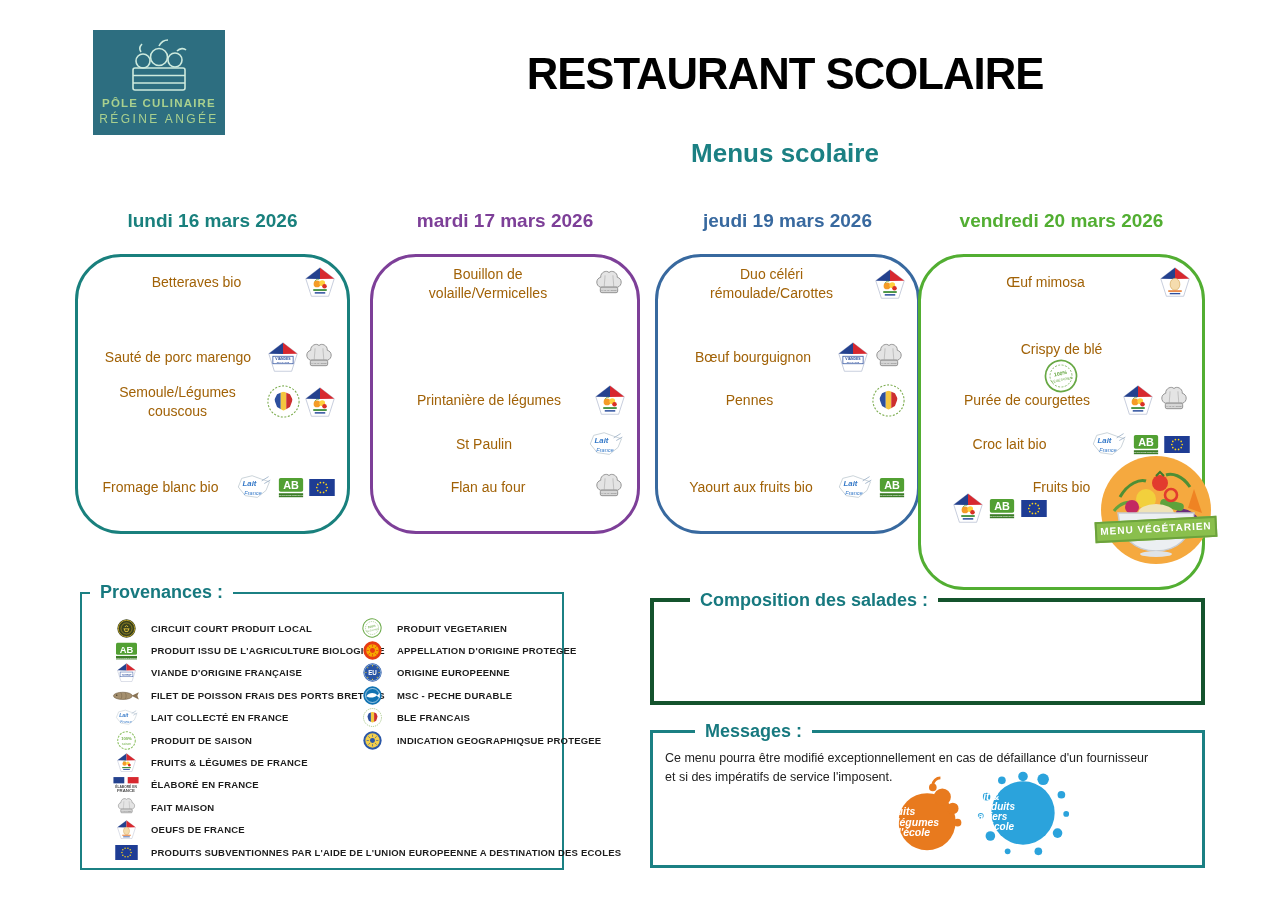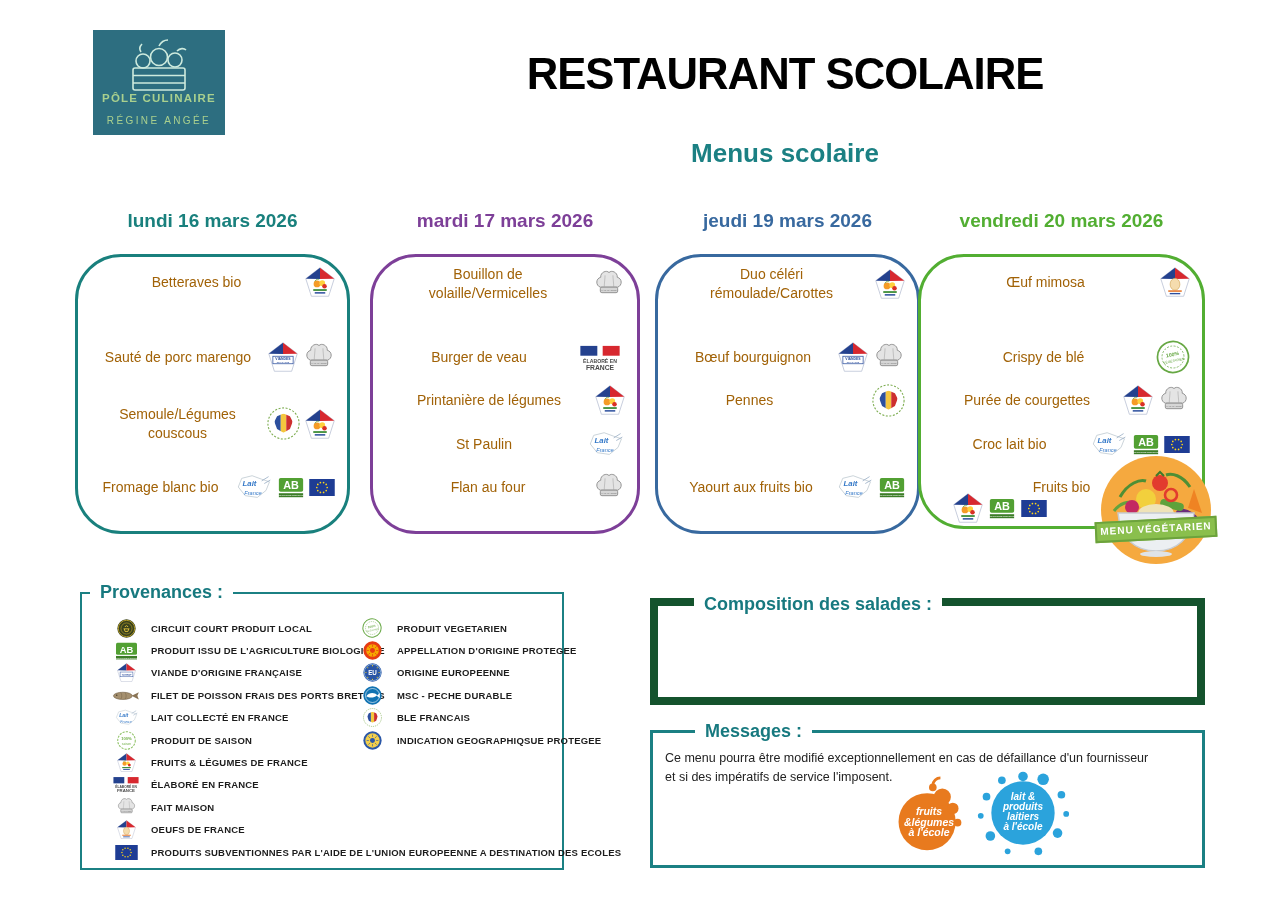--- a/index.html
+++ b/index.html
@@ -12,7 +12,7 @@
         padding-bottom:9px;box-sizing:border-box;}
   .logo svg{position:absolute;top:8px;left:50%;transform:translateX(-50%);}
   .logo-title{color:#a9d08e;font-size:11.5px;font-weight:bold;letter-spacing:1.2px;white-space:nowrap;}
-  .logo-sub{color:#a9d08e;font-size:10px;letter-spacing:2.4px;margin-top:11px;white-space:nowrap;text-align:right;}
+  .logo-sub{color:#a9d08e;font-size:12px;letter-spacing:2.4px;margin-top:3px;white-space:nowrap;text-align:right;}
 
   
   .main-title{position:absolute;left:400px;top:48px;width:770px;margin:0;text-align:center;

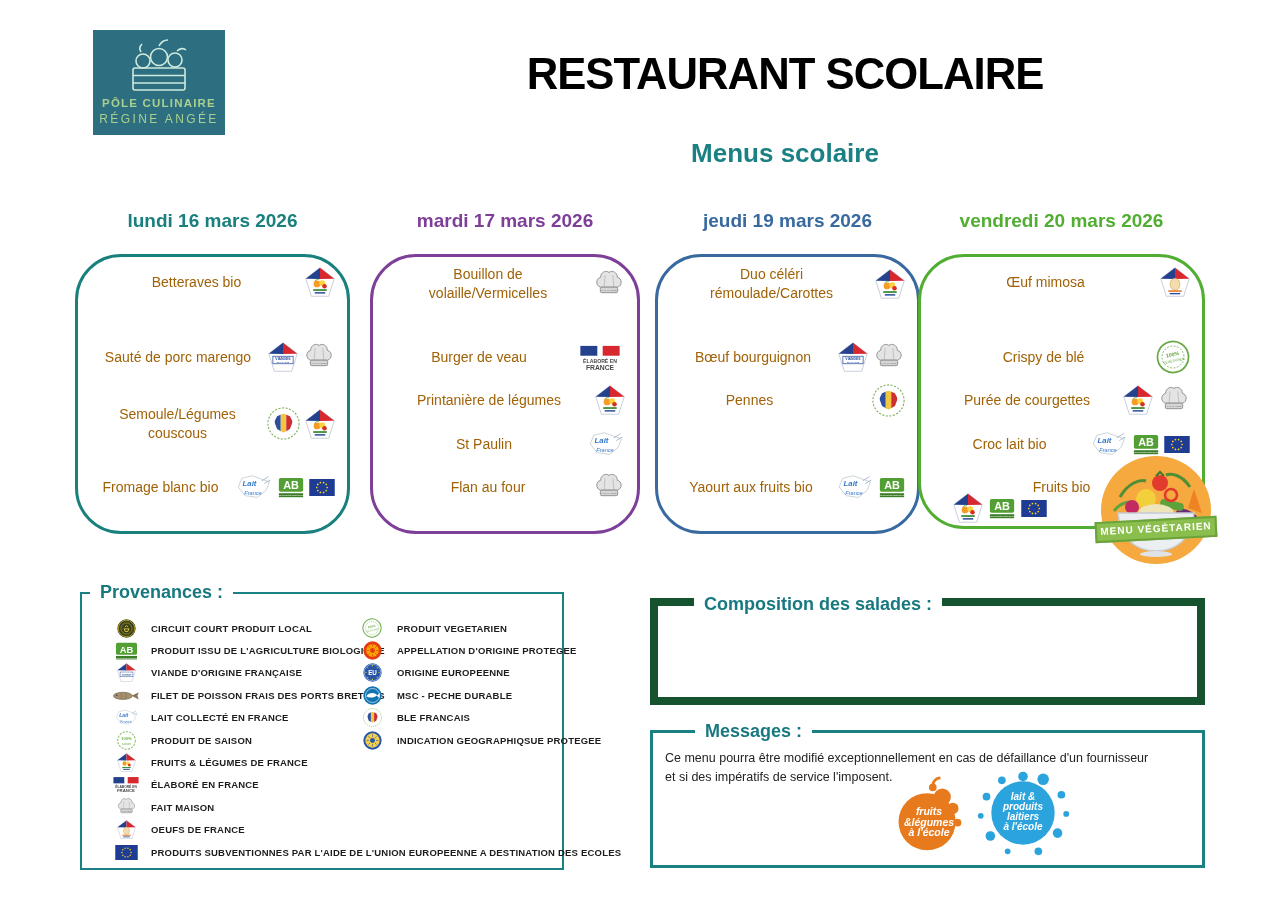--- a/index.html
+++ b/index.html
@@ -315,7 +315,7 @@
         </div>
       </div>
       <div class="day-header" style="left: 918px; width: 287px; color: rgb(82, 174, 50);">vendredi 20 mars 2026</div>
-      <div class="day-box" style="left: 918px; width: 287px; height: 275px; border-color: rgb(82, 174, 50);">
+      <div class="day-box" style="left: 918px; width: 287px; height: 336px; border-color: rgb(82, 174, 50);">
         <div class="menu-row" style="top: 8px;">
           <div class="menu-label">Œuf mimosa</div>
           <div class="badges">

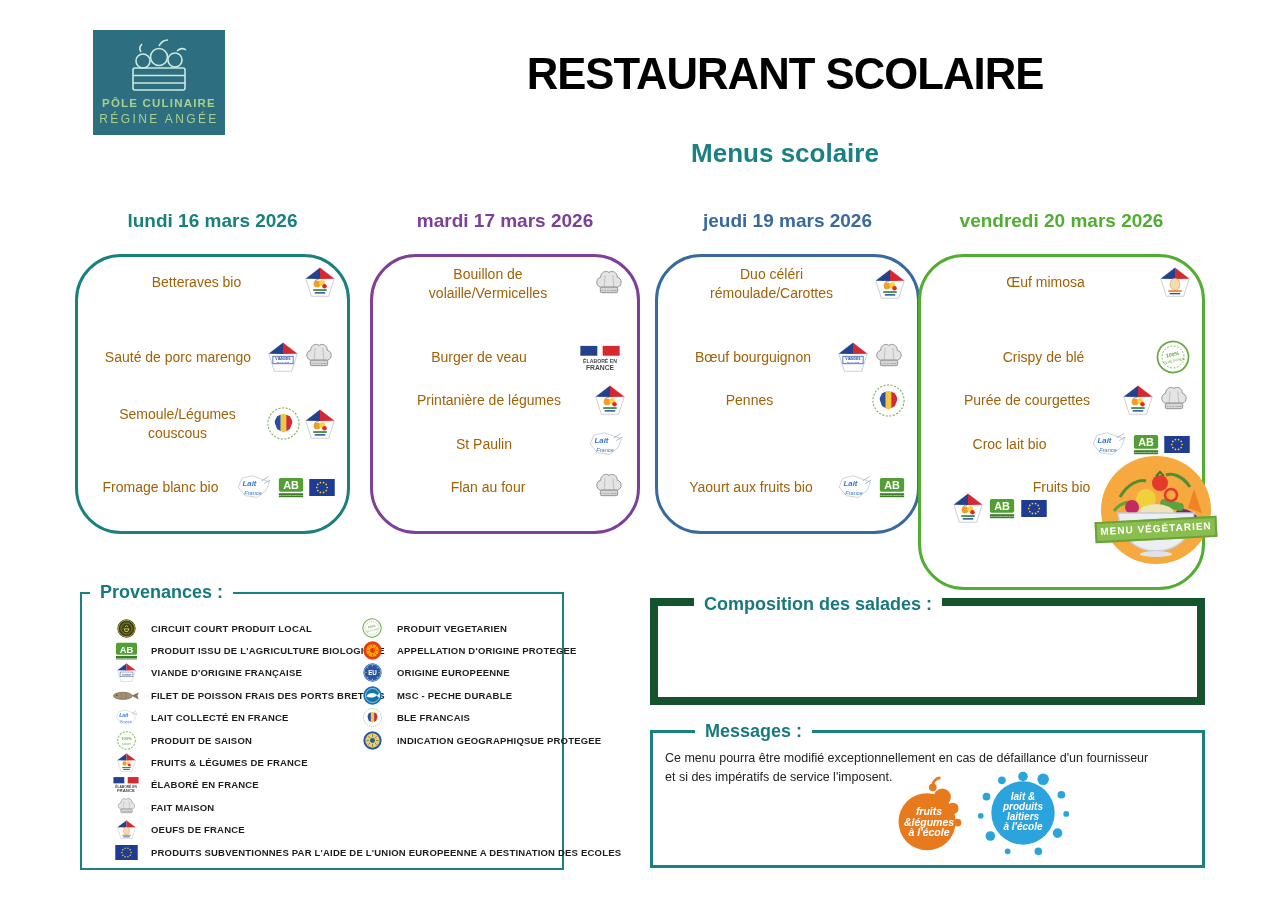--- a/index.html
+++ b/index.html
@@ -189,17 +189,6 @@
               <path d="M15 8c0 4-1 10-1 15M25 8c0 4 1 10 1 15" stroke="#b5b5b5" stroke-width="1" fill="none"></path>
               <rect x="9" y="23" width="22" height="7" rx="2" fill="#d6d6d6" stroke="#8f8f8f" stroke-width="1.2"></rect>
               <text x="20" y="28.2" font-size="3" text-anchor="middle" fill="#777" font-family="Liberation Sans,sans-serif">FAIT MAISON</text>
-            </svg>
-          </div>
-        </div>
-        <div class="menu-row" style="top: 83px;">
-          <div class="menu-label">Burger de veau</div>
-          <div class="badges">
-            <svg viewBox="0 0 56 30" width="50" height="27" xmlns="http://www.w3.org/2000/svg">
-              <rect x="6" y="2" width="19" height="11" fill="#24418e"></rect>
-              <rect x="31" y="2" width="19" height="11" fill="#d7282f"></rect>
-              <text x="28" y="21" font-size="5.8" text-anchor="middle" fill="#4a4a4a" font-weight="bold" font-family="Liberation Sans,sans-serif">ÉLABORÉ EN</text>
-              <text x="28" y="28.5" font-size="7.6" text-anchor="middle" fill="#4a4a4a" font-weight="bold" font-family="Liberation Sans,sans-serif">FRANCE</text>
             </svg>
           </div>
         </div>

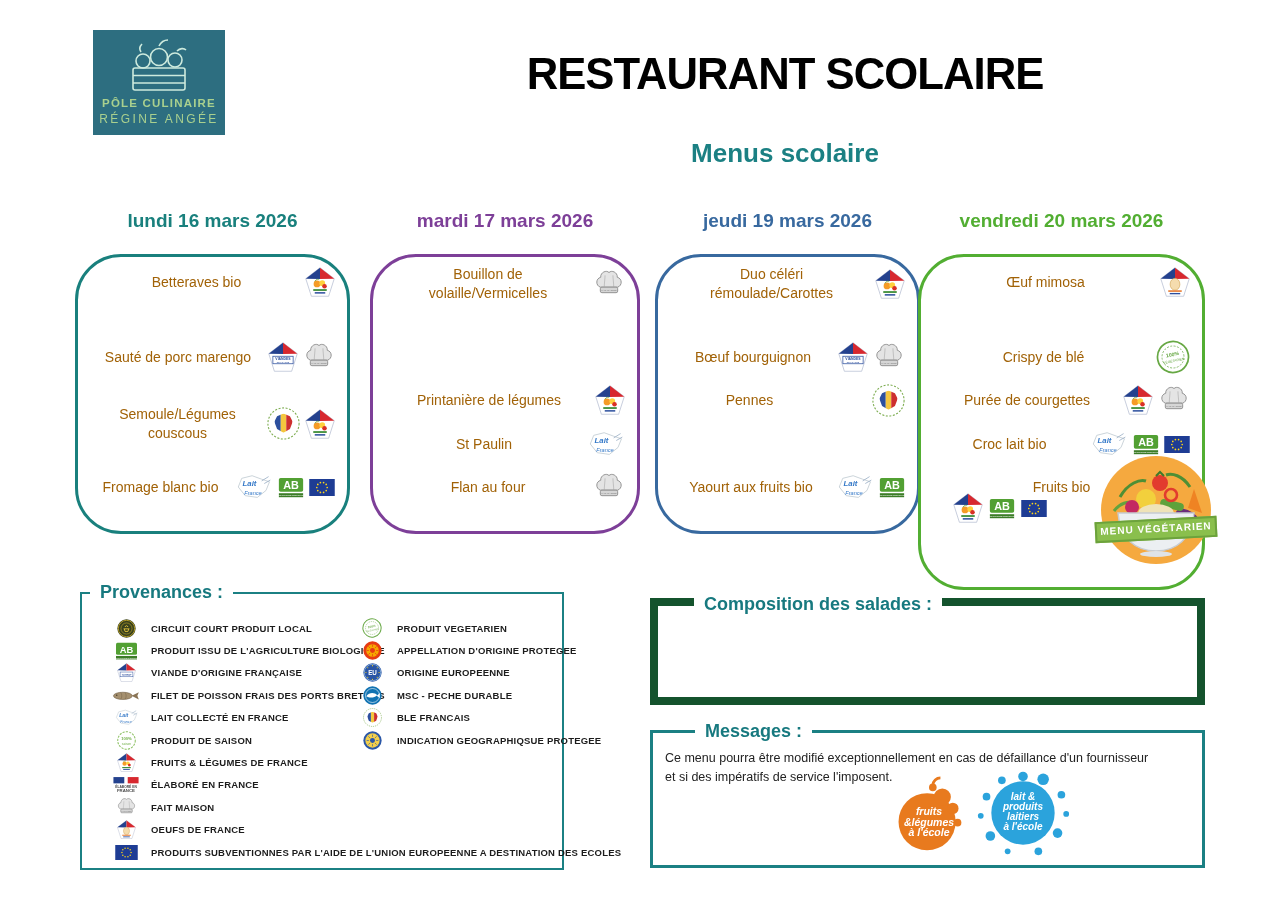--- a/index.html
+++ b/index.html
@@ -318,7 +318,7 @@
             </svg>
           </div>
         </div>
-        <div class="menu-row" style="top: 83px;">
+        <div class="menu-row" style="top: 83px; flex-direction: column;">
           <div class="menu-label">Crispy de blé</div>
           <div class="badges">
             <svg viewBox="0 0 34 34" width="34" height="34" xmlns="http://www.w3.org/2000/svg">

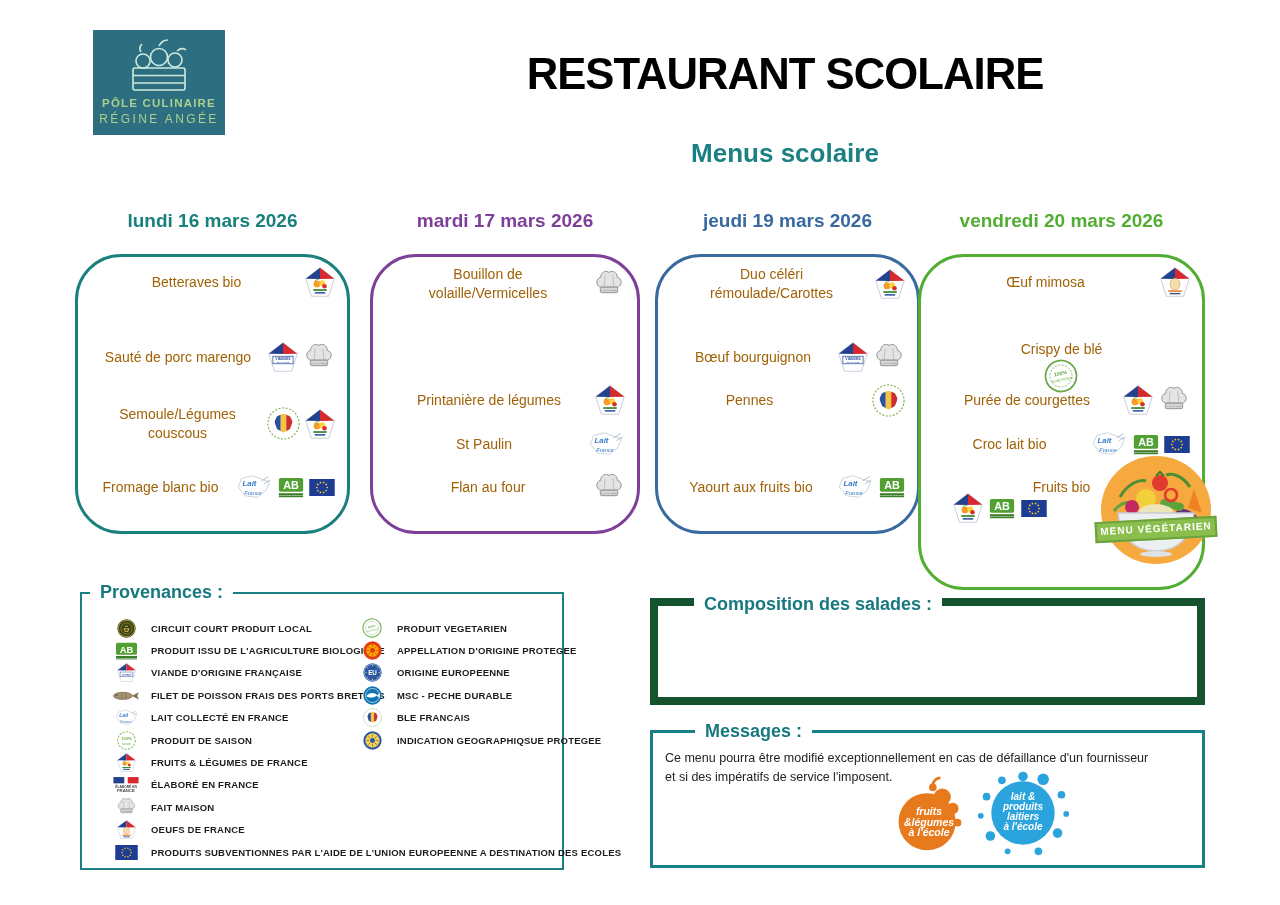--- a/index.html
+++ b/index.html
@@ -118,7 +118,7 @@
             </svg>
           </div>
         </div>
-        <div class="menu-row" style="top: 126px; margin-top: 22px;">
+        <div class="menu-row" style="top: 126px;">
           <div class="menu-label">Semoule/Légumes couscous</div>
           <div class="badges">
             <svg viewBox="0 0 36 36" width="33" height="33" xmlns="http://www.w3.org/2000/svg">

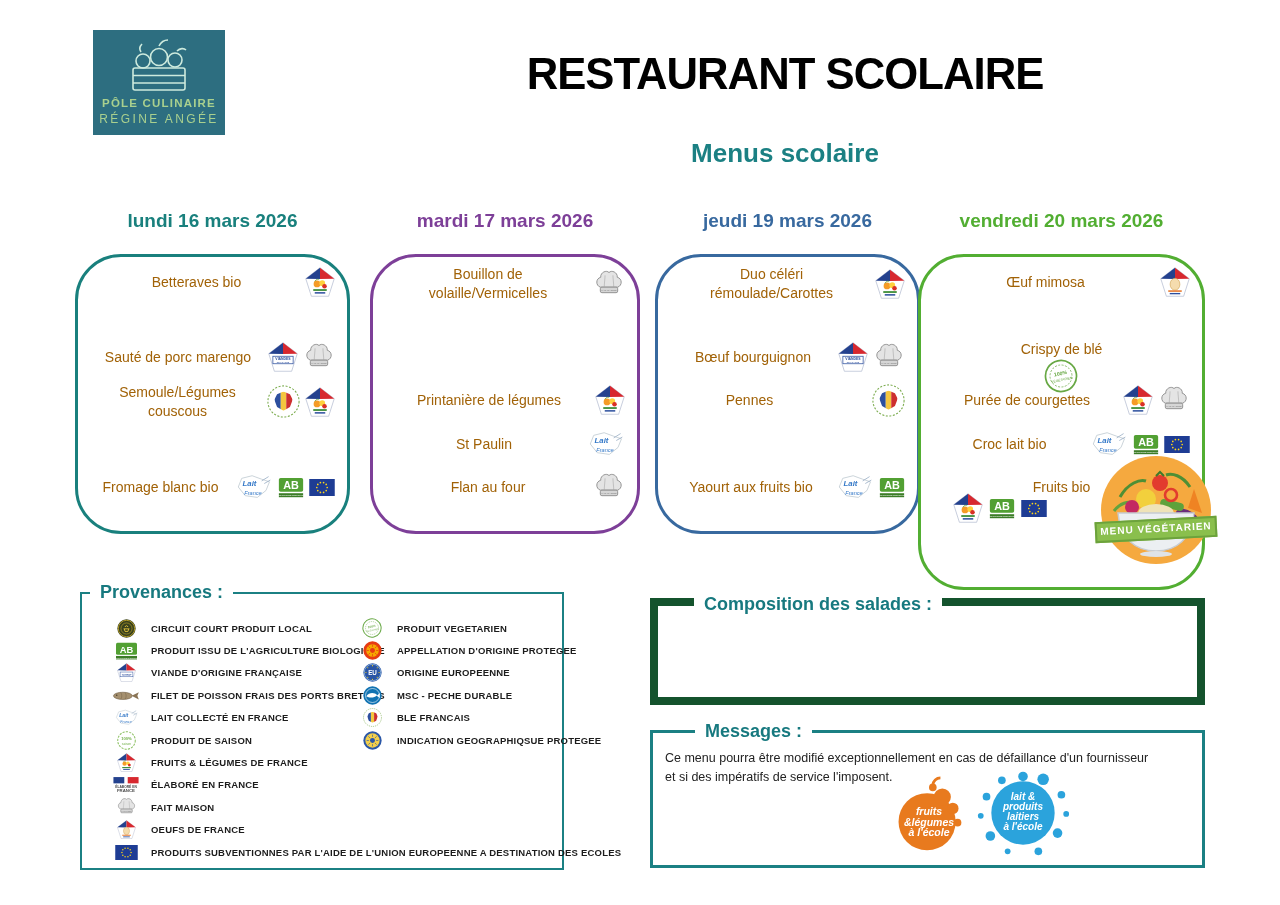--- a/index.html
+++ b/index.html
@@ -37,7 +37,7 @@
   
   .frame{position:absolute;background:#fff;box-sizing:border-box;}
   .prov-box{left:80px;top:592px;width:484px;height:278px;border:2.5px solid #1b8083;}
-  .sal-box{left:650px;top:598px;width:555px;height:107px;border:8px solid #14532d;}
+  .sal-box{left:650px;top:598px;width:555px;height:107px;border:4px solid #14532d;}
   .msg-box{left:650px;top:730px;width:555px;height:138px;border:3px solid #1b8083;}
   .box-title{position:absolute;top:0;transform:translateY(-58%);background:#fff;padding:0 10px;
              font-size:18px;font-weight:bold;color:#17797f;white-space:nowrap;}

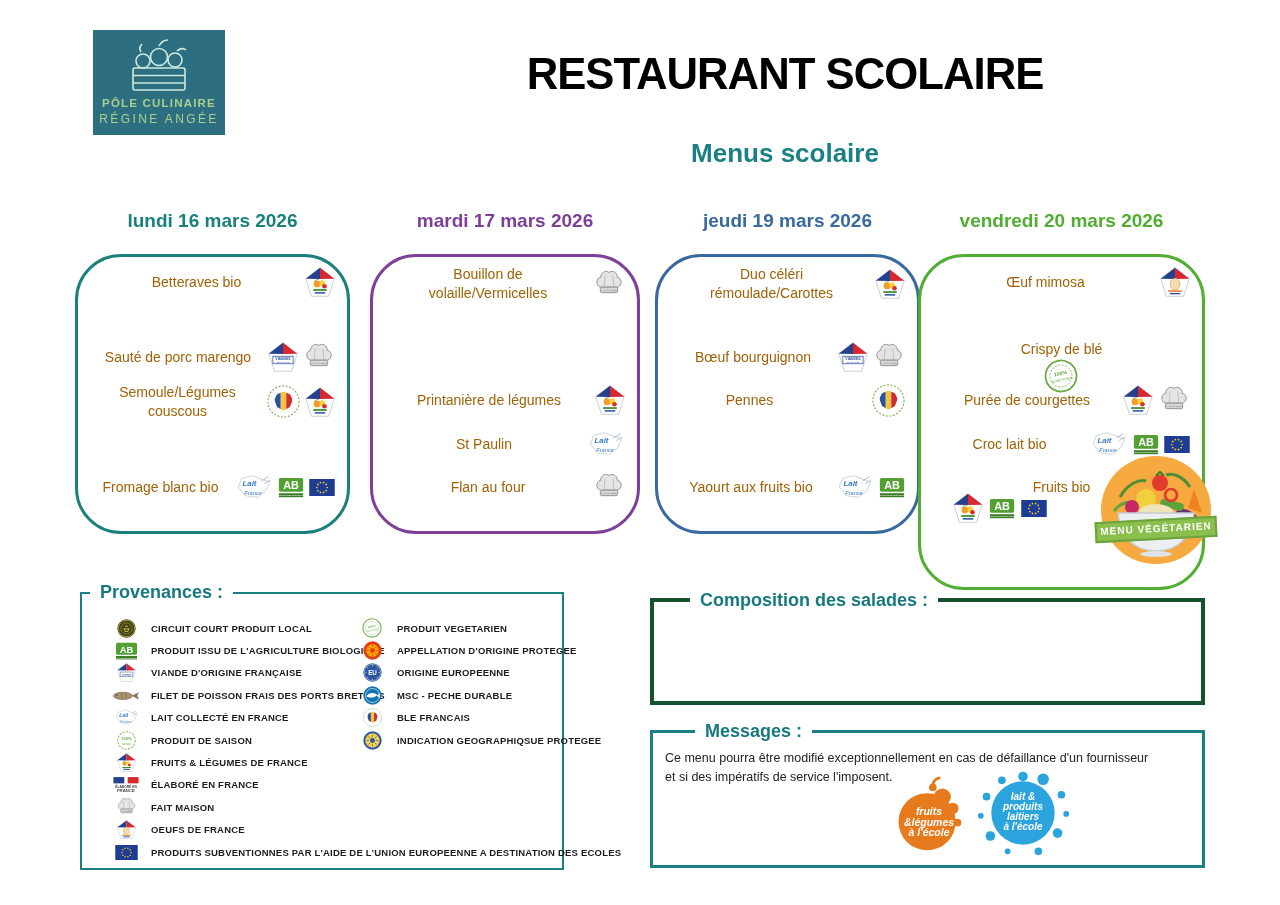--- a/index.html
+++ b/index.html
@@ -51,7 +51,7 @@
   
   .msg-text{position:absolute;left:12px;top:16px;width:492px;font-size:12.5px;color:#222;line-height:1.5;margin:0;}
   .splat{position:absolute;}
-  .splat-text{position:absolute;inset:0;display:flex;flex-direction:column;align-items:center;
+  .splat-text{position:absolute;inset:0;display:flex;flex-direction:column;align-items:flex-start;
               justify-content:center;color:#fff;font-weight:bold;font-style:italic;text-align:center;line-height:1.02;}
 </style>
 </head>

